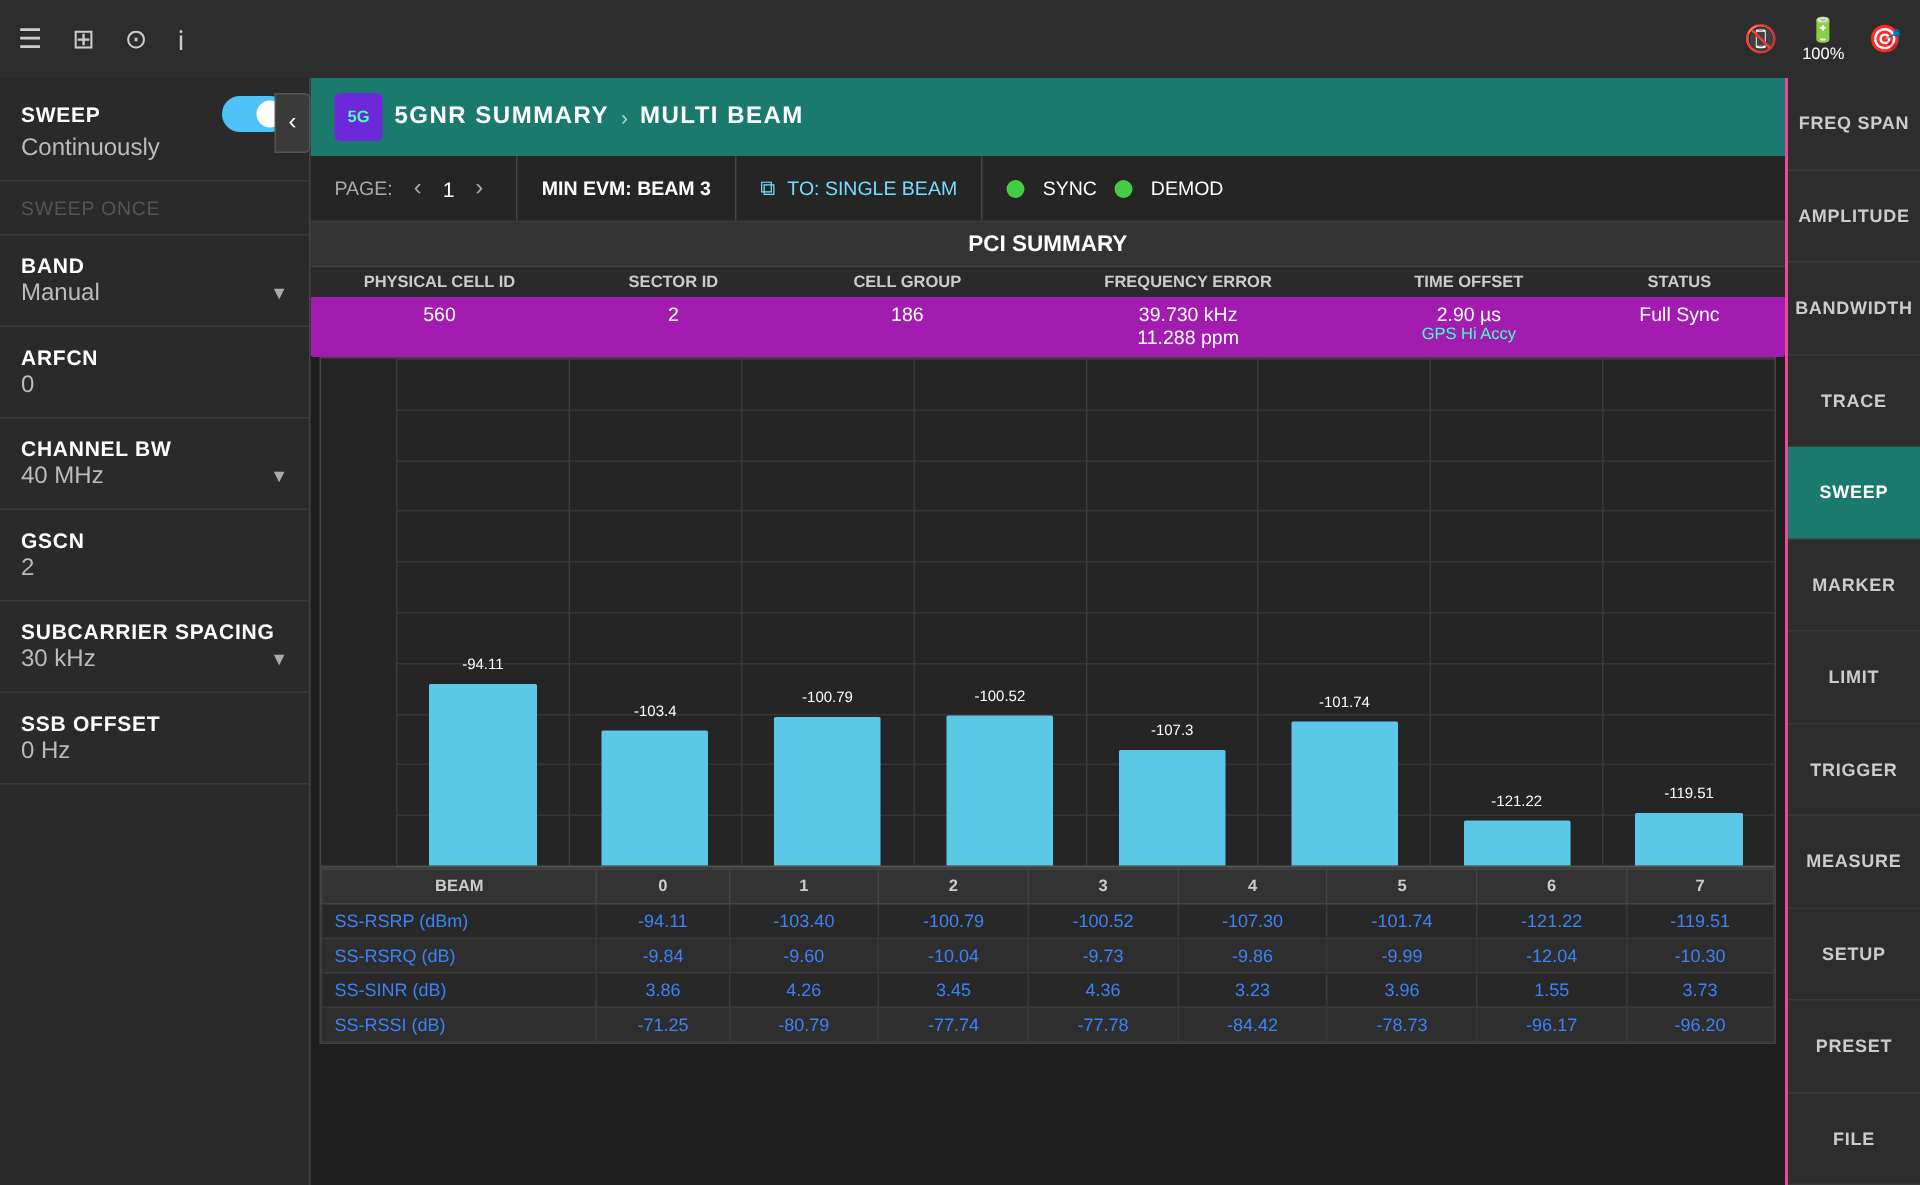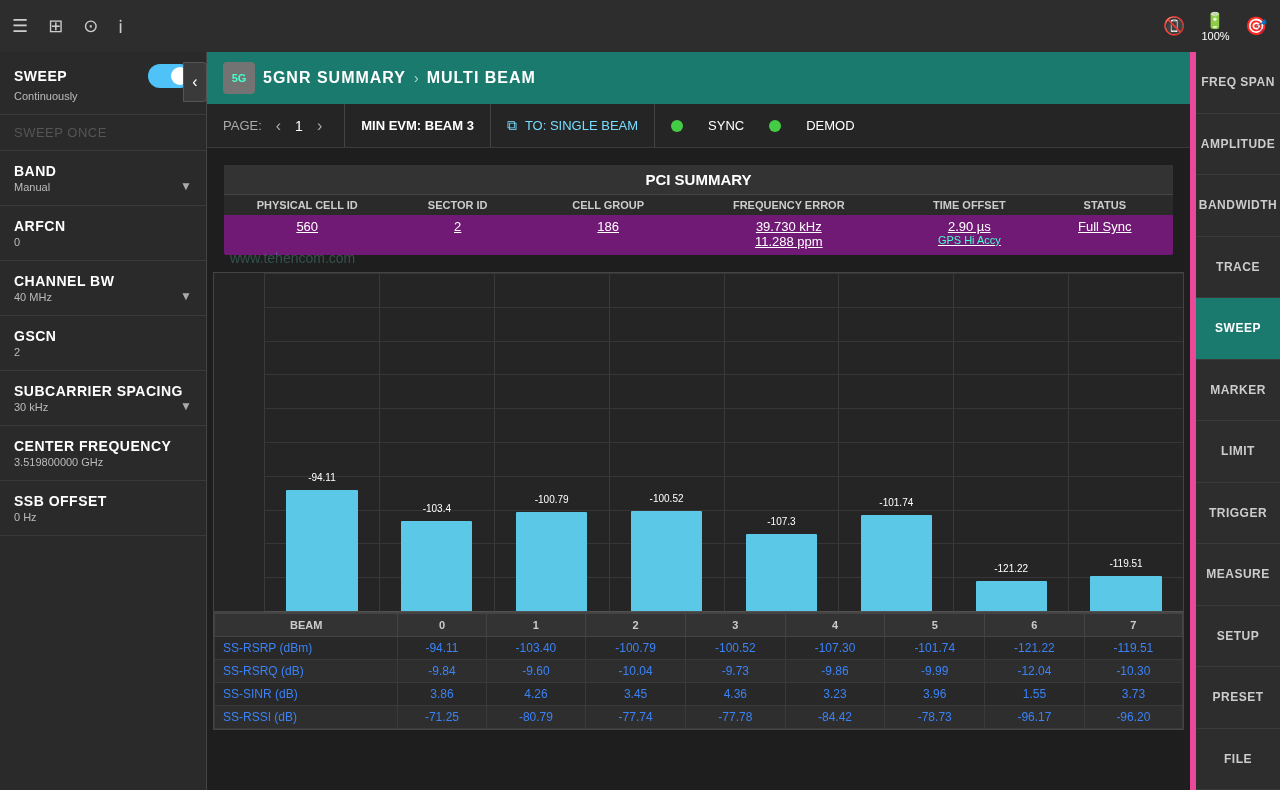--- a/index.html
+++ b/index.html
@@ -128,7 +128,7 @@
     .breadcrumb-logo {
       width: 32px;
       height: 32px;
-      background: #737373;
+      background: #6d28d9;
       border-radius: 4px;
       display: flex;
       align-items: center;

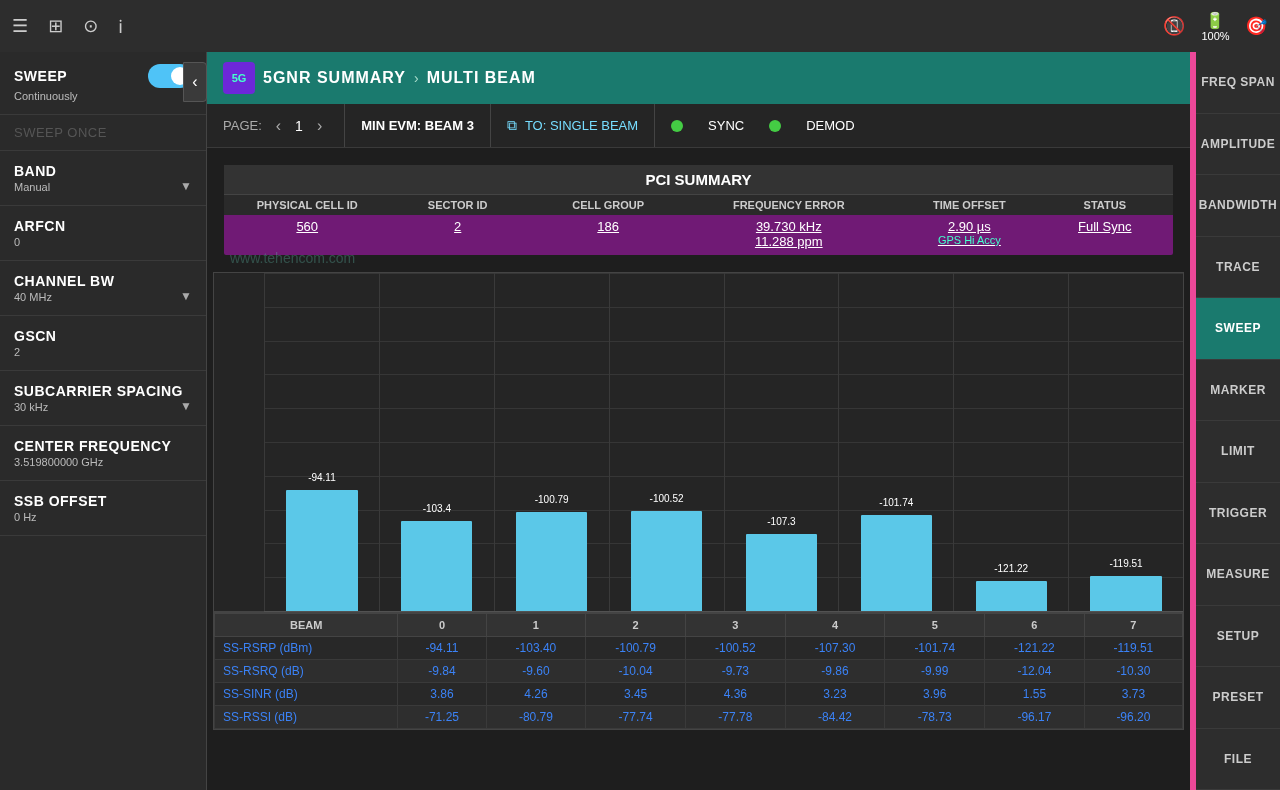--- a/index.html
+++ b/index.html
@@ -357,7 +357,7 @@
       background: #2d2d2d;
       display: flex;
       flex-direction: column;
-      border-left: 6px solid #ec4899;
+      border-left: 2px solid #ec4899;
     }
     .right-btn {
       flex: 1;

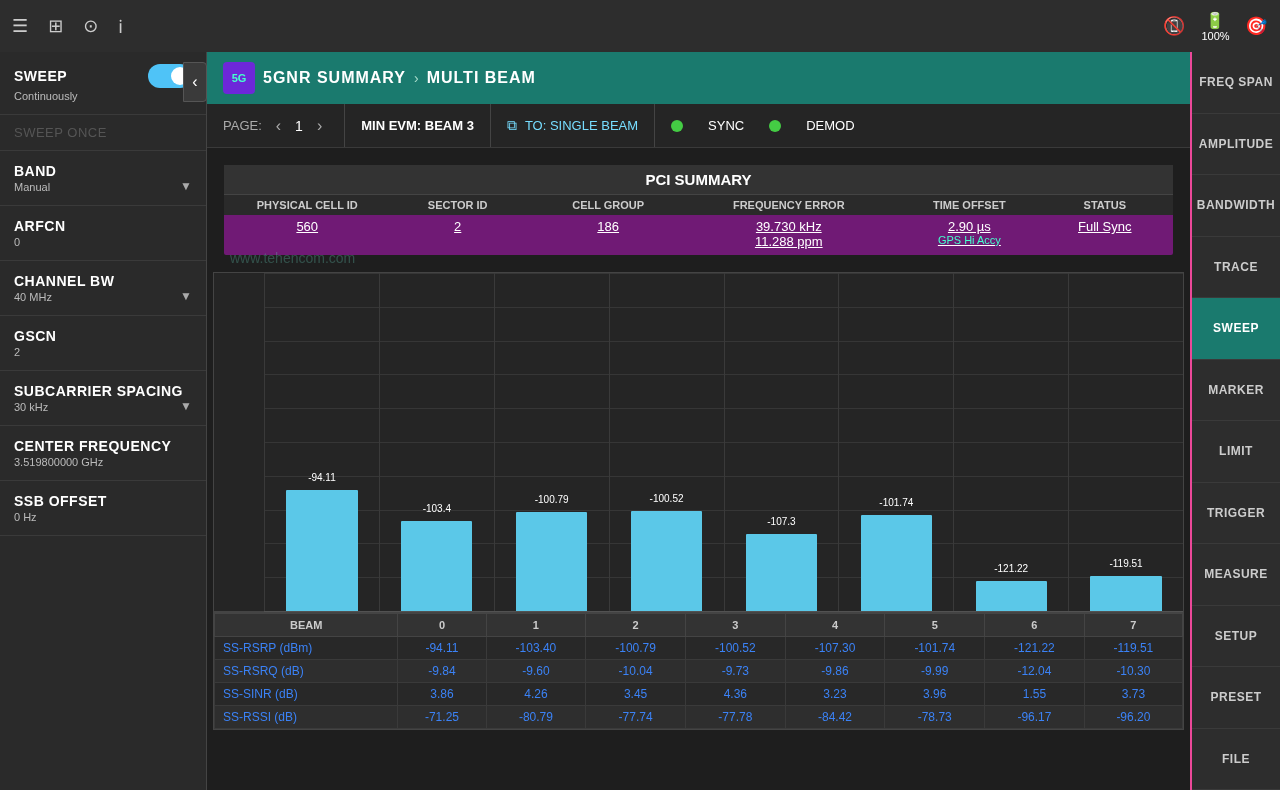--- a/index.html
+++ b/index.html
@@ -66,7 +66,7 @@
       letter-spacing: 0.5px;
     }
     .sidebar-value {
-      font-size: 11px;
+      font-size: 16px;
       color: #bbb;
       margin-top: 2px;
     }

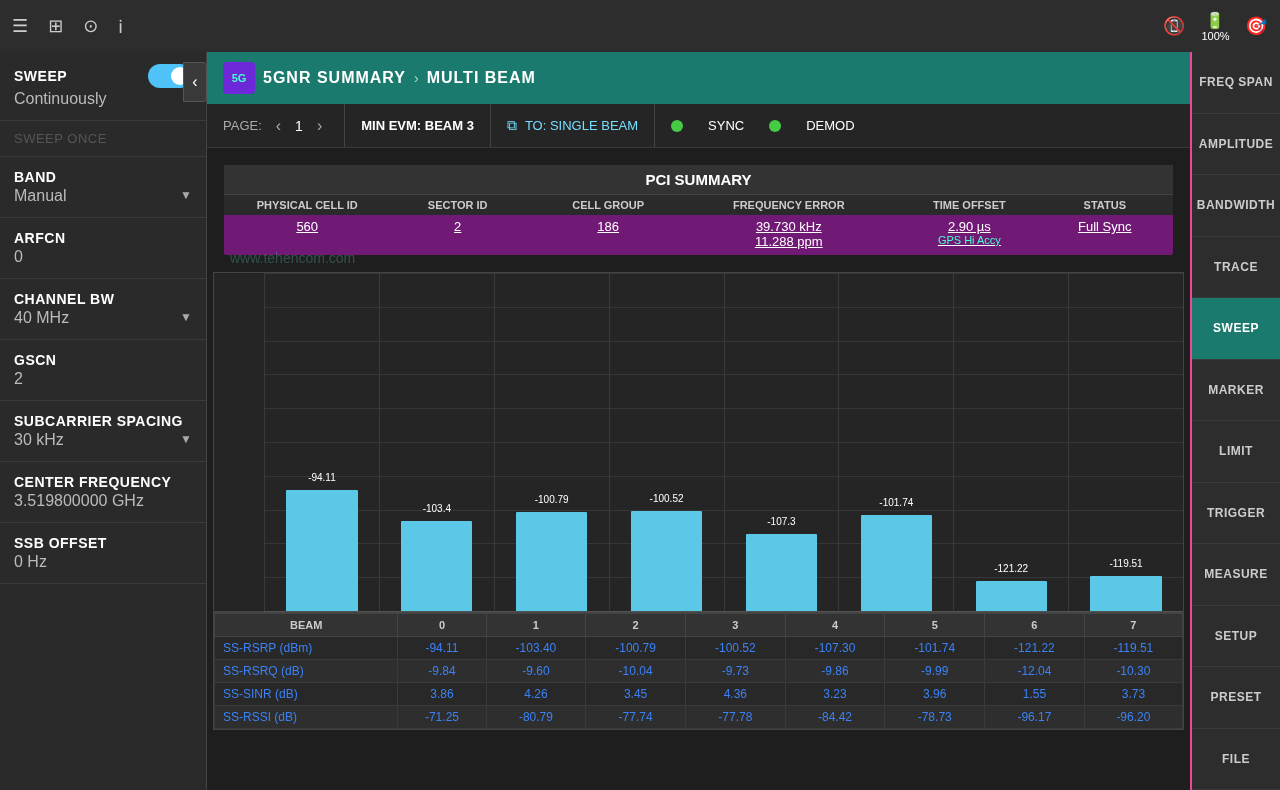--- a/index.html
+++ b/index.html
@@ -188,7 +188,7 @@
       display: flex;
       align-items: center;
       padding: 0 16px;
-      gap: 25px;
+      gap: 12px;
       height: 100%;
     }
     .status-dot {

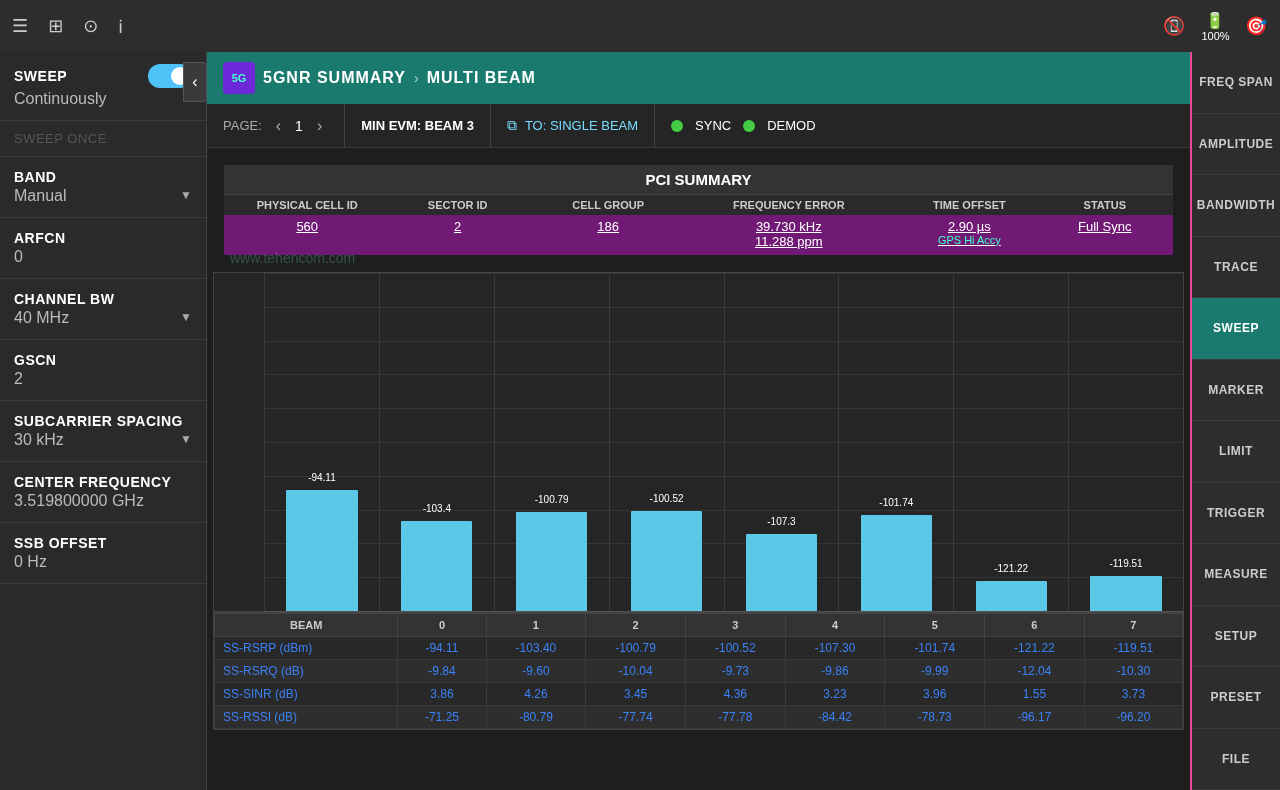--- a/index.html
+++ b/index.html
@@ -201,8 +201,8 @@
 
     
     .pci-panel {
-      background: #701a75;
-      margin: 17px;
+      background: #a21caf;
+      margin: 0;
       border-radius: 2px;
     }
     .pci-title {

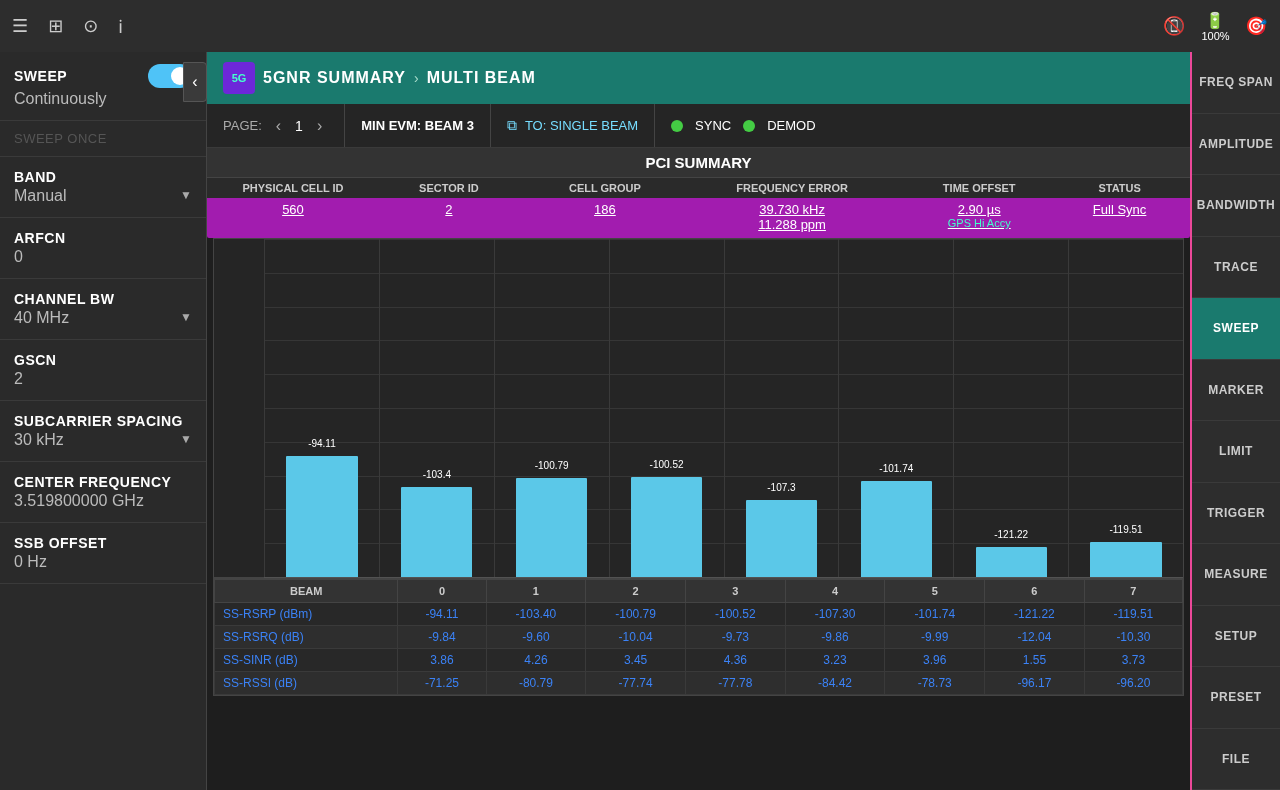--- a/index.html
+++ b/index.html
@@ -236,7 +236,6 @@
       font-size: 13px;
       color: #fff;
       text-align: center;
-      text-decoration: underline;
     }
     .watermark {
       position: absolute;

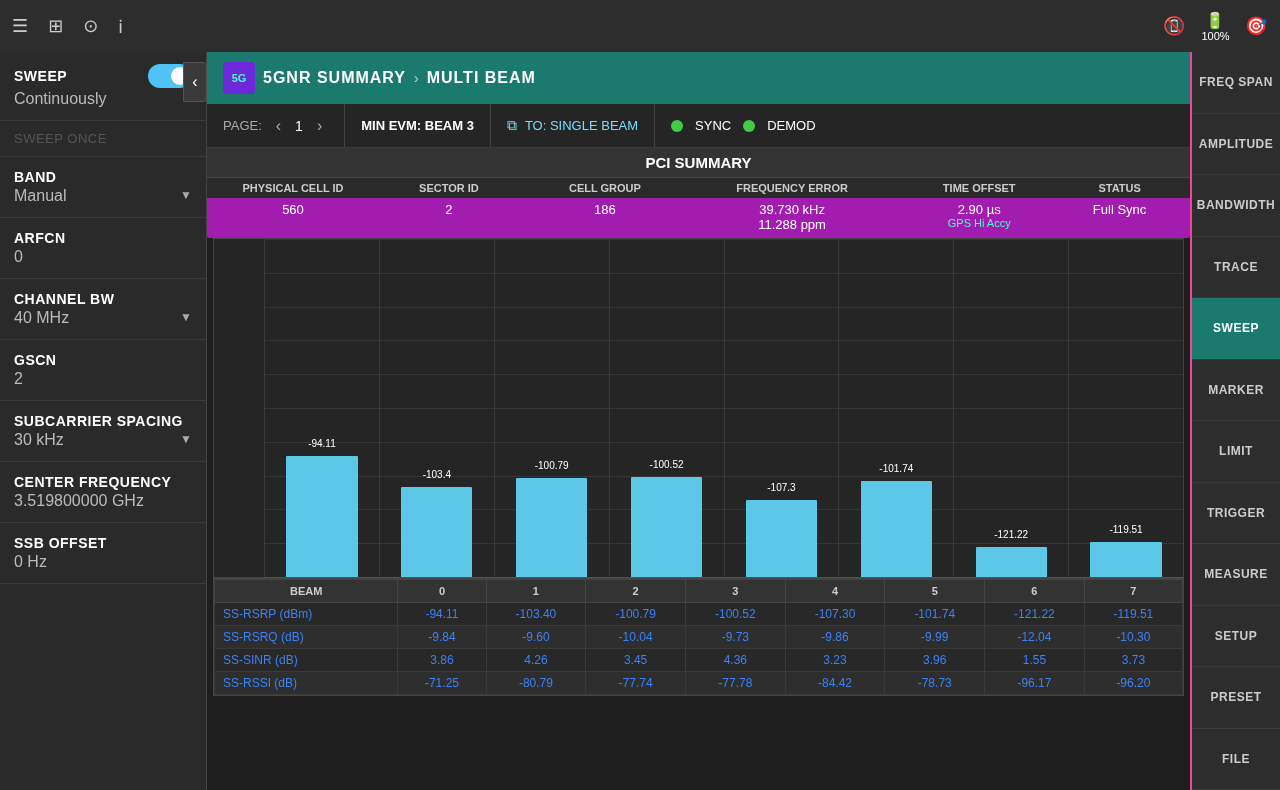--- a/index.html
+++ b/index.html
@@ -445,10 +445,6 @@
       </div>
     </div>
 
-    <div class="sidebar-section">
-      <div class="sidebar-label">CENTER FREQUENCY</div>
-      <div class="sidebar-value">3.519800000 GHz</div>
-    </div>
 
     <div class="sidebar-section">
       <div class="sidebar-label">SSB OFFSET</div>

